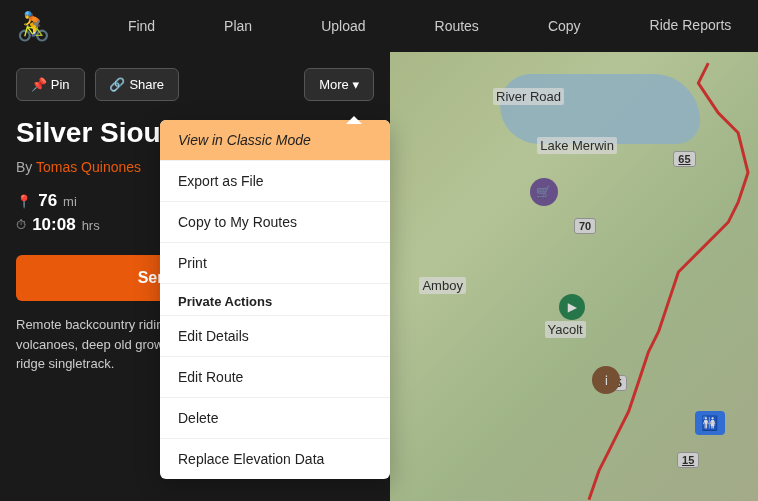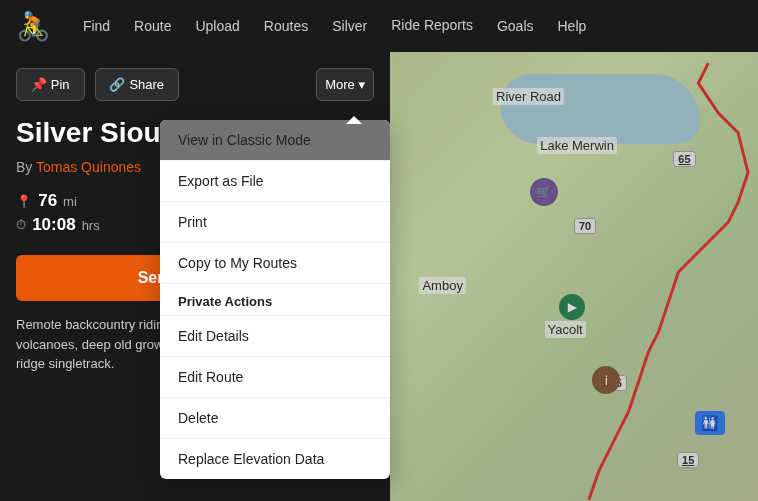--- a/index.html
+++ b/index.html
@@ -22,6 +22,7 @@
       text-decoration: none;
       cursor: pointer;
       white-space: nowrap;
+      margin-left: 45px;
     }
     .nav-link.double { display: flex; flex-direction: column; line-height: 1.1; }
 

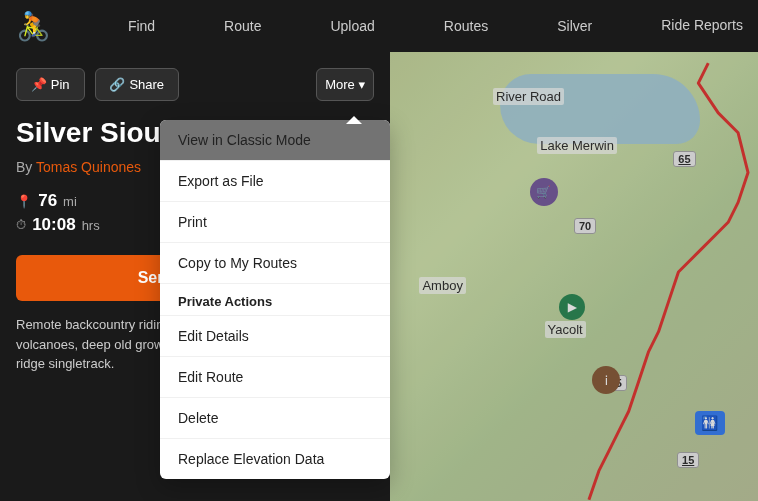--- a/index.html
+++ b/index.html
@@ -265,7 +265,7 @@
 <nav class="nav">
   <span class="nav-logo">🚴</span>
   <a class="nav-link">Find</a>
-  <a class="nav-link">Route</a>
+  <a class="nav-link">Plan</a>
   <a class="nav-link">Upload</a>
   <a class="nav-link">Routes</a>
   <a class="nav-link">Silver</a>

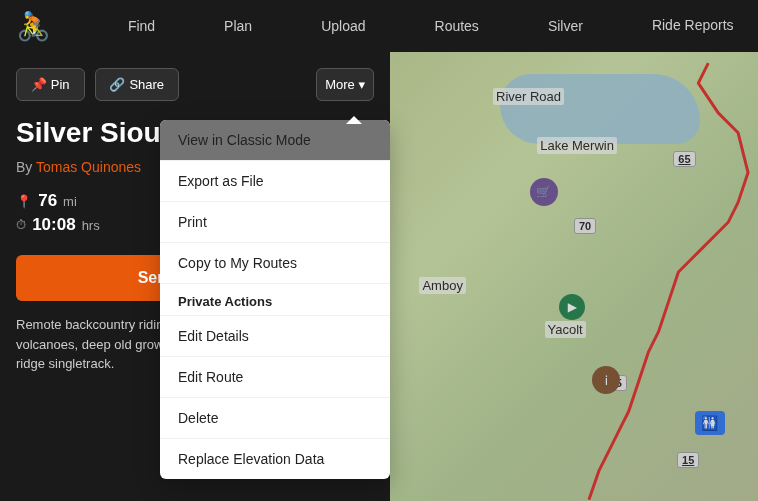--- a/index.html
+++ b/index.html
@@ -268,7 +268,7 @@
   <a class="nav-link">Plan</a>
   <a class="nav-link">Upload</a>
   <a class="nav-link">Routes</a>
-  <a class="nav-link">Silver</a>
+  <a class="nav-link">Copy</a>
   <a class="nav-link double">
     <span>Ride Reports</span>
   </a>

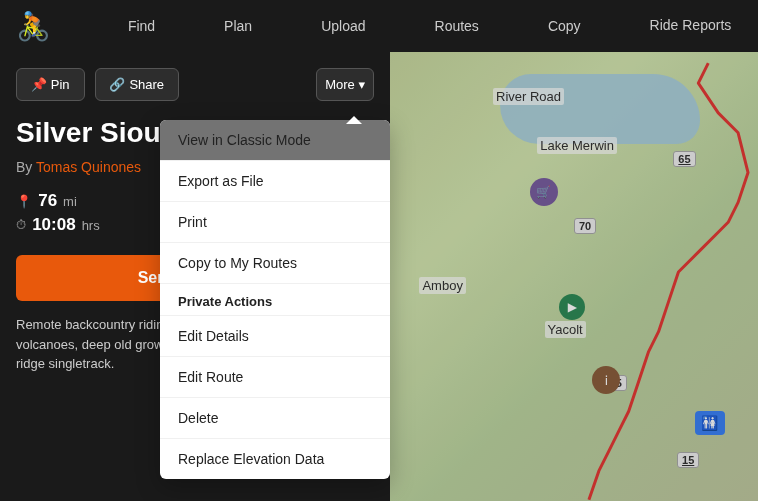--- a/index.html
+++ b/index.html
@@ -62,7 +62,7 @@
       background: #2d2d2d;
       border: 1px solid #555;
       color: #fff;
-      padding: 8px 8px;
+      padding: 8px 14px;
       border-radius: 6px;
       font-size: 13px;
       cursor: pointer;

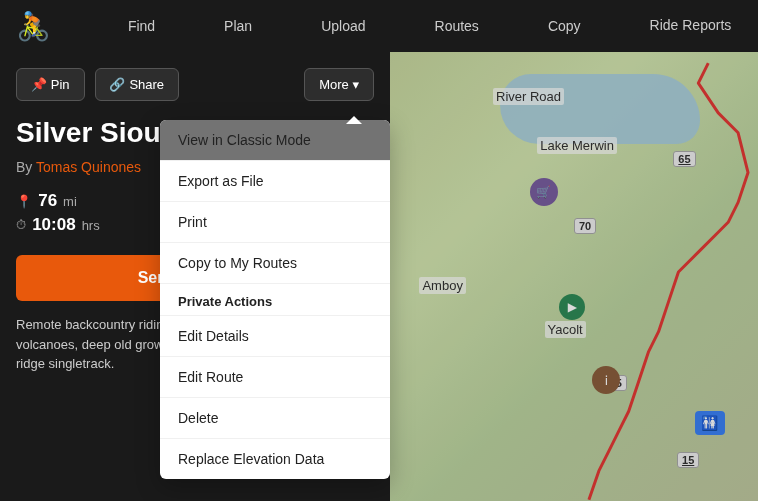--- a/index.html
+++ b/index.html
@@ -144,7 +144,7 @@
       border-bottom: 1px solid #f0f0f0;
     }
     .dropdown-item:last-child { border-bottom: none; }
-    .dropdown-item.highlighted { background: #737373; font-weight: 500; }
+    .dropdown-item.highlighted { background: #fdba74; font-weight: 500; font-style: italic; }
     .dropdown-section-header {
       padding: 10px 18px 6px;
       font-size: 13px;

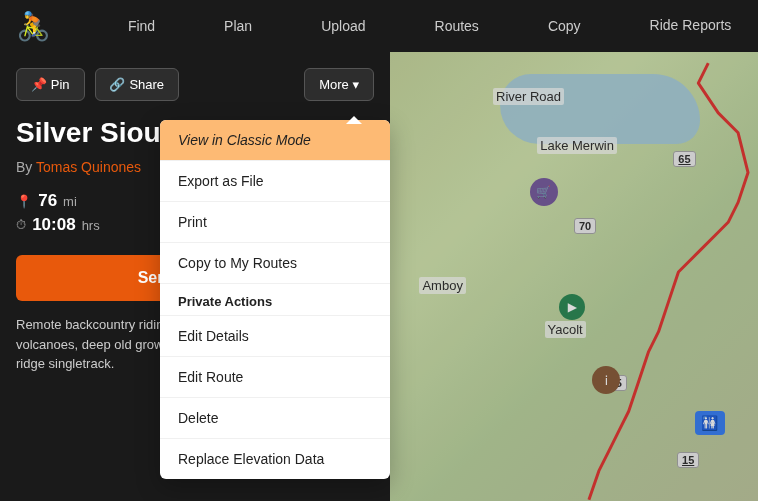--- a/index.html
+++ b/index.html
@@ -332,8 +332,8 @@
     <div class="dropdown-overlay">
       <div class="dropdown-item highlighted">View in Classic Mode</div>
       <div class="dropdown-item">Export as File</div>
+      <div class="dropdown-item">Copy to My Routes</div>
       <div class="dropdown-item">Print</div>
-      <div class="dropdown-item">Copy to My Routes</div>
       <div class="dropdown-section-header">Private Actions</div>
       <div class="dropdown-item">Edit Details</div>
       <div class="dropdown-item">Edit Route</div>

